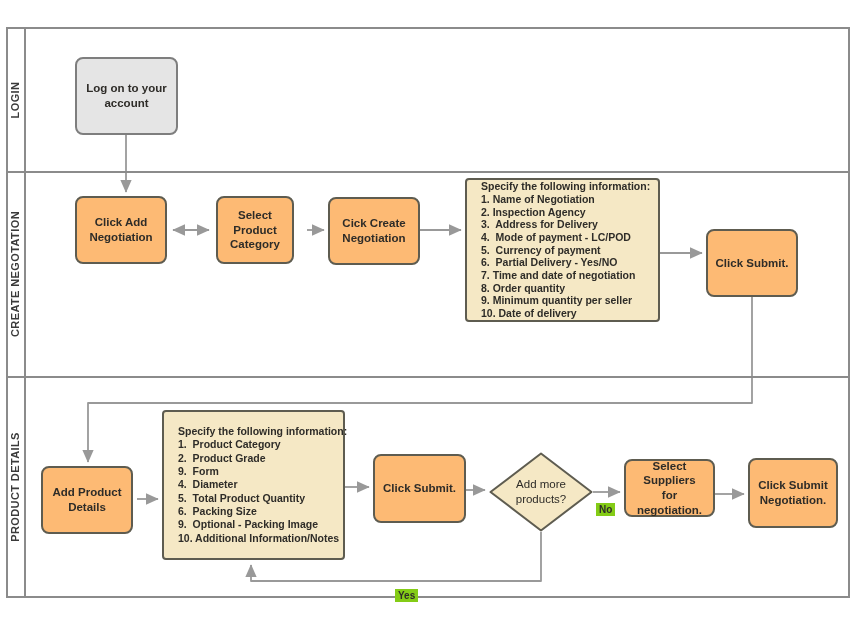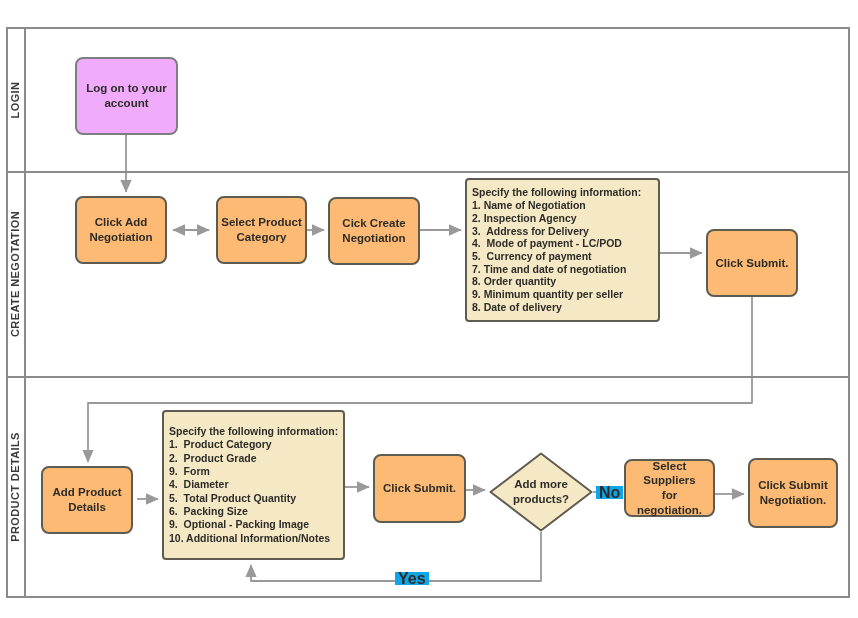--- a/index.html
+++ b/index.html
@@ -24,7 +24,7 @@
     font-weight:bold;font-size:11.5px;line-height:1.28;white-space:pre-line;
     color:#2e2c28;padding:2px;
   }
-  .terminator{background:#f0abfc;border:2px solid #7e7e7e;border-radius:8px;}
+  .terminator{background:#e5e5e5;border:2px solid #7e7e7e;border-radius:8px;}
   .note{
     background:#f5e8c5;border:2px solid #5e5c50;border-radius:4px;
     padding:3px 5px;font-weight:bold;font-size:10.5px;color:#2e2c28;

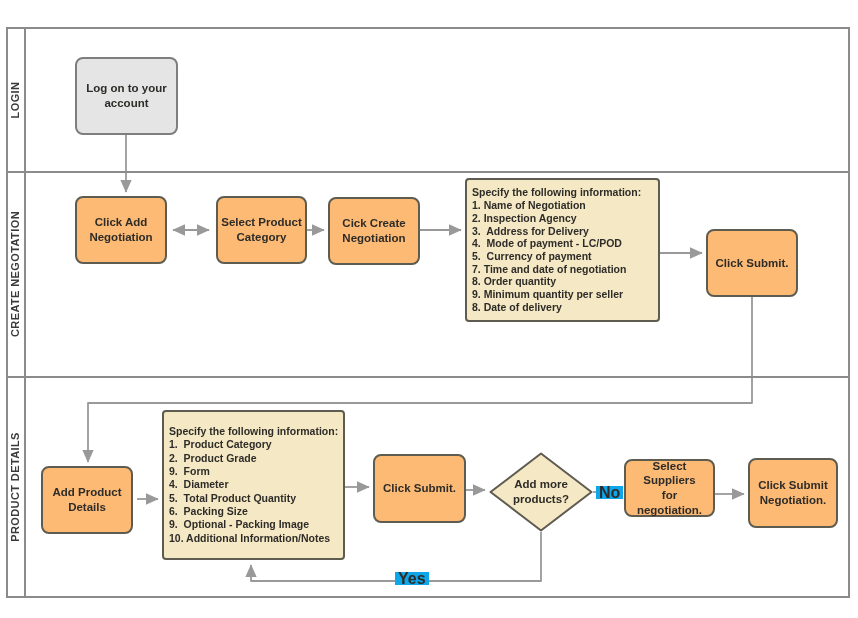--- a/index.html
+++ b/index.html
@@ -27,7 +27,7 @@
   .terminator{background:#e5e5e5;border:2px solid #7e7e7e;border-radius:8px;}
   .note{
     background:#f5e8c5;border:2px solid #5e5c50;border-radius:4px;
-    padding:3px 5px;font-weight:bold;font-size:10.5px;color:#2e2c28;
+    padding:3px 14px;font-weight:bold;font-size:10.5px;color:#2e2c28;
     display:flex;flex-direction:column;justify-content:center;
   }
   .note-line{white-space:pre;}

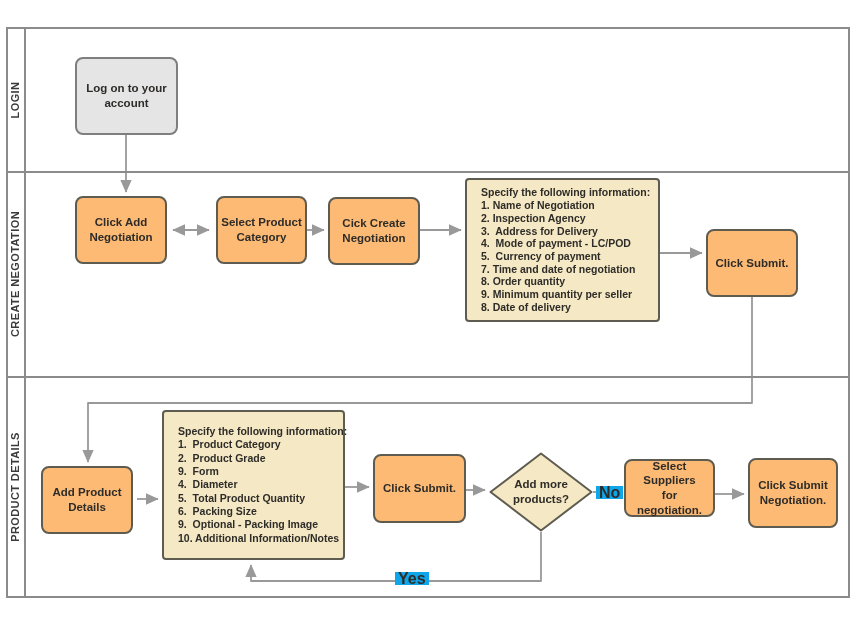--- a/index.html
+++ b/index.html
@@ -89,7 +89,7 @@
 
   <div class="abs node" style="left:75px;top:196px;width:92px;height:68px;">Click Add
 Negotiation</div>
-  <div class="abs node" style="left:216px;top:196px;width:91px;height:68px;">Select Product
+  <div class="abs node" style="left:216px;top:196px;width:78px;height:68px;">Select Product
 Category</div>
   <div class="abs node" style="left:328px;top:197px;width:92px;height:68px;">Cick Create
 Negotiation</div>

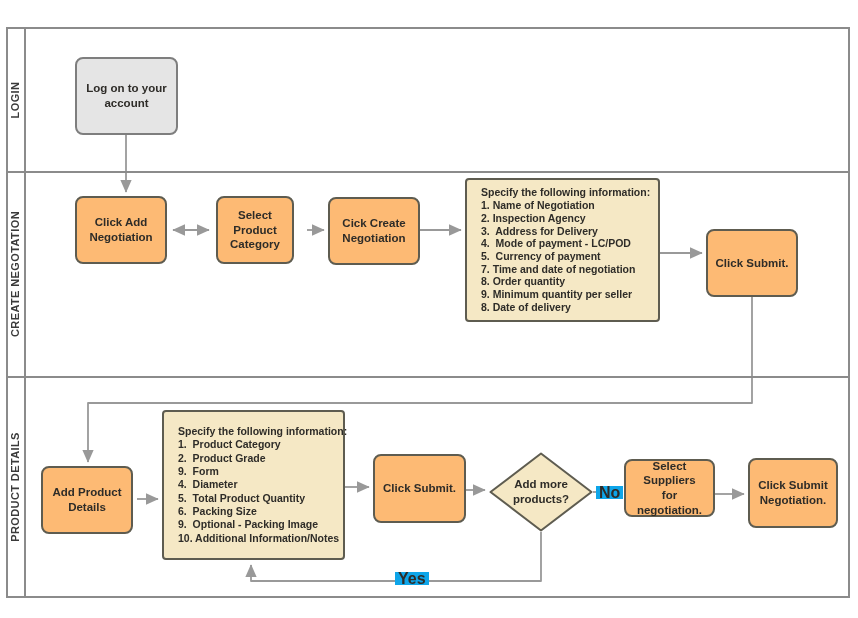--- a/index.html
+++ b/index.html
@@ -100,6 +100,7 @@
       <div class="note-line">3.  Address for Delivery</div>
       <div class="note-line">4.  Mode of payment - LC/POD</div>
       <div class="note-line">5.  Currency of payment</div>
+      <div class="note-line">6.  Partial Delivery - Yes/NO</div>
       <div class="note-line">7. Time and date of negotiation</div>
       <div class="note-line">8. Order quantity</div>
       <div class="note-line">9. Minimum quantity per seller</div>

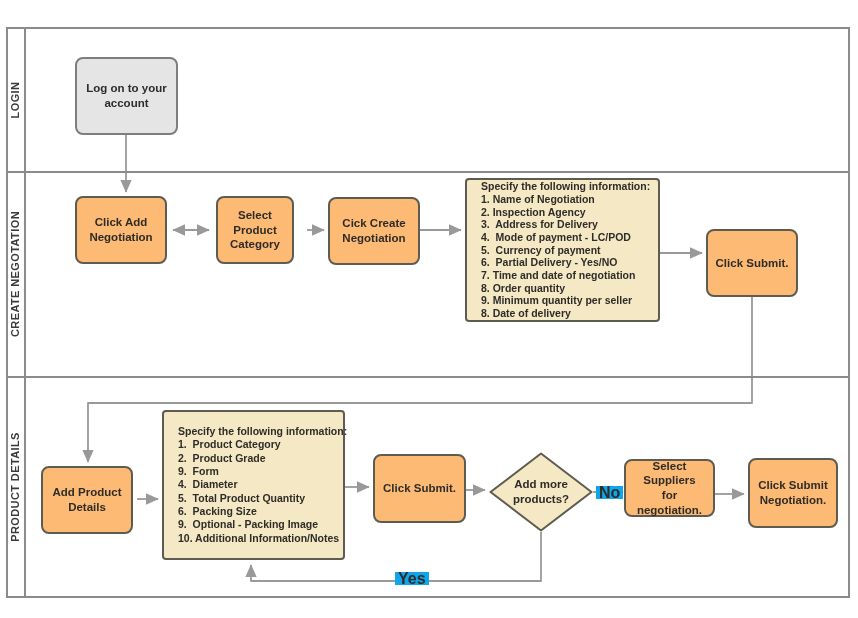--- a/index.html
+++ b/index.html
@@ -104,7 +104,7 @@
       <div class="note-line">7. Time and date of negotiation</div>
       <div class="note-line">8. Order quantity</div>
       <div class="note-line">9. Minimum quantity per seller</div>
-      <div class="note-line">8. Date of delivery</div>
+      <div class="note-line">10. Date of delivery</div>
     </div>
   <div class="abs node" style="left:706px;top:229px;width:92px;height:68px;">Click Submit.</div>
 

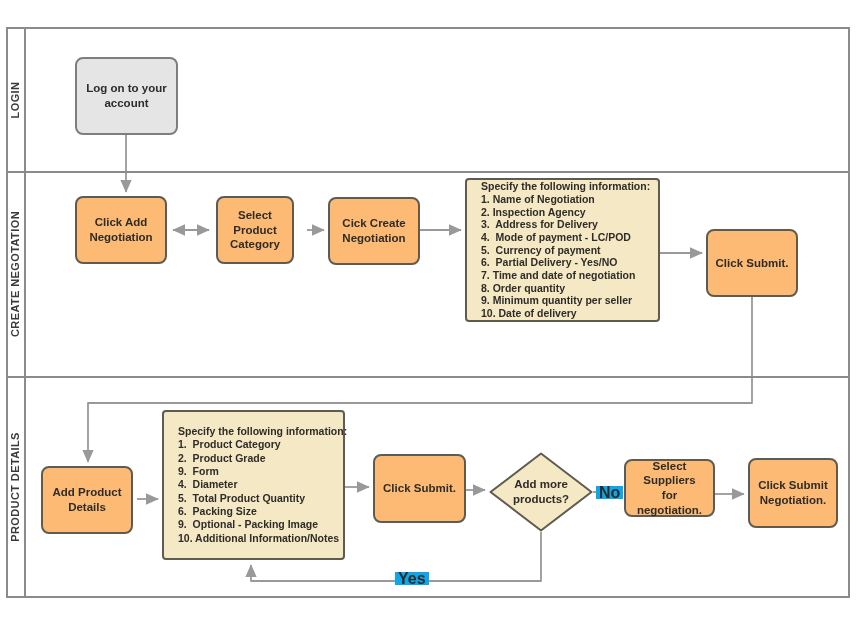--- a/index.html
+++ b/index.html
@@ -39,7 +39,7 @@
   .decision-text{
     position:absolute;left:0;top:0;width:100%;height:100%;
     display:flex;align-items:center;justify-content:center;text-align:center;
-    font-weight:bold;font-size:11.5px;line-height:1.28;white-space:pre-line;
+    font-weight:normal;font-size:11.5px;line-height:1.28;white-space:pre-line;
   }
   
   #connectors{position:absolute;left:0;top:0;pointer-events:none;}

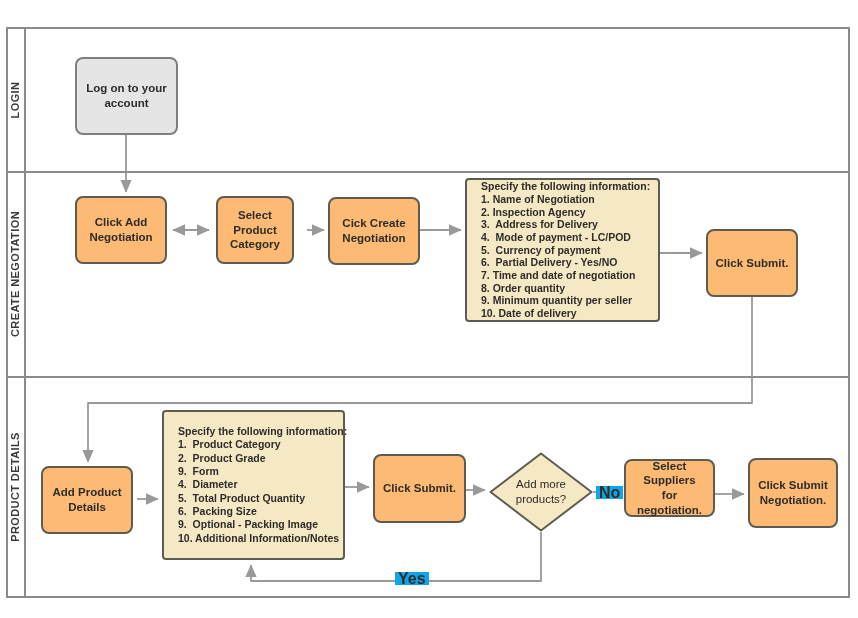--- a/index.html
+++ b/index.html
@@ -44,8 +44,8 @@
   
   #connectors{position:absolute;left:0;top:0;pointer-events:none;}
   .edge-label{
-    position:absolute;background:#0ea5e9;font-weight:bold;font-size:16px;
-    color:#2e2c28;padding:0 3px;line-height:13px;
+    position:absolute;background:#84cc16;font-weight:bold;font-size:10px;
+    color:#2e2c28;padding:0 3px;line-height:13px;margin-top:17px;
   }
 </style>
 </head>

